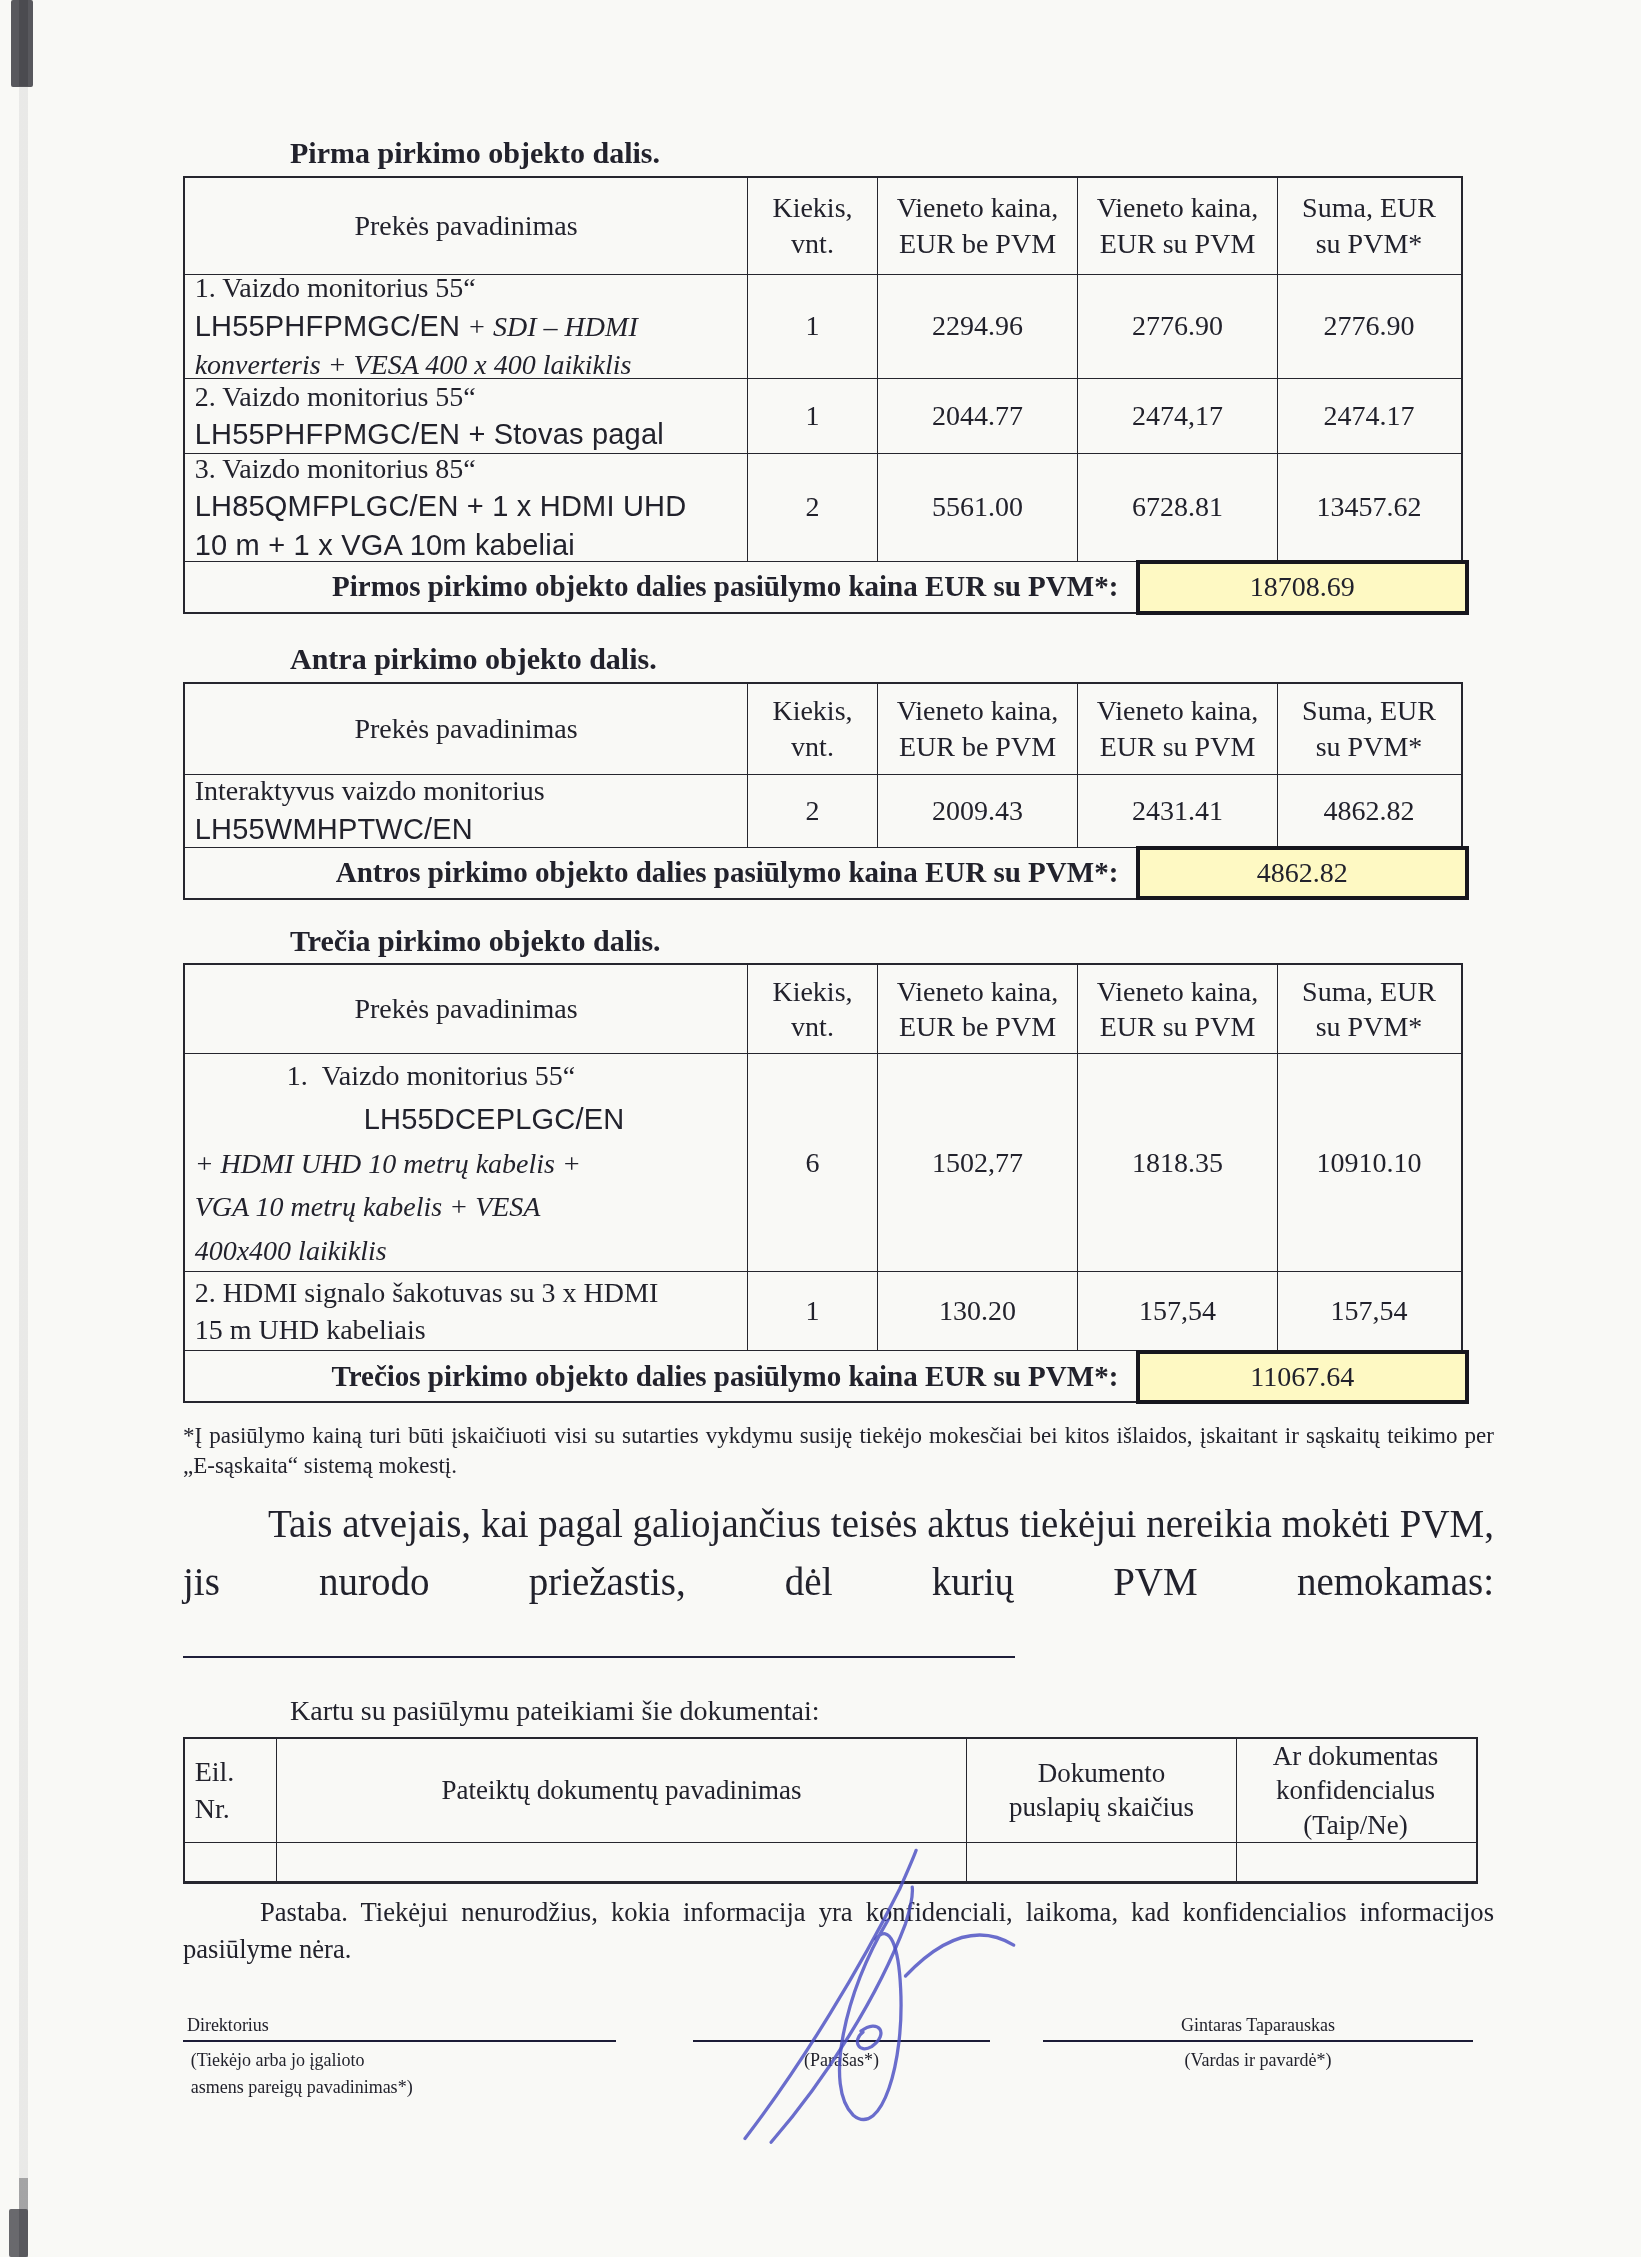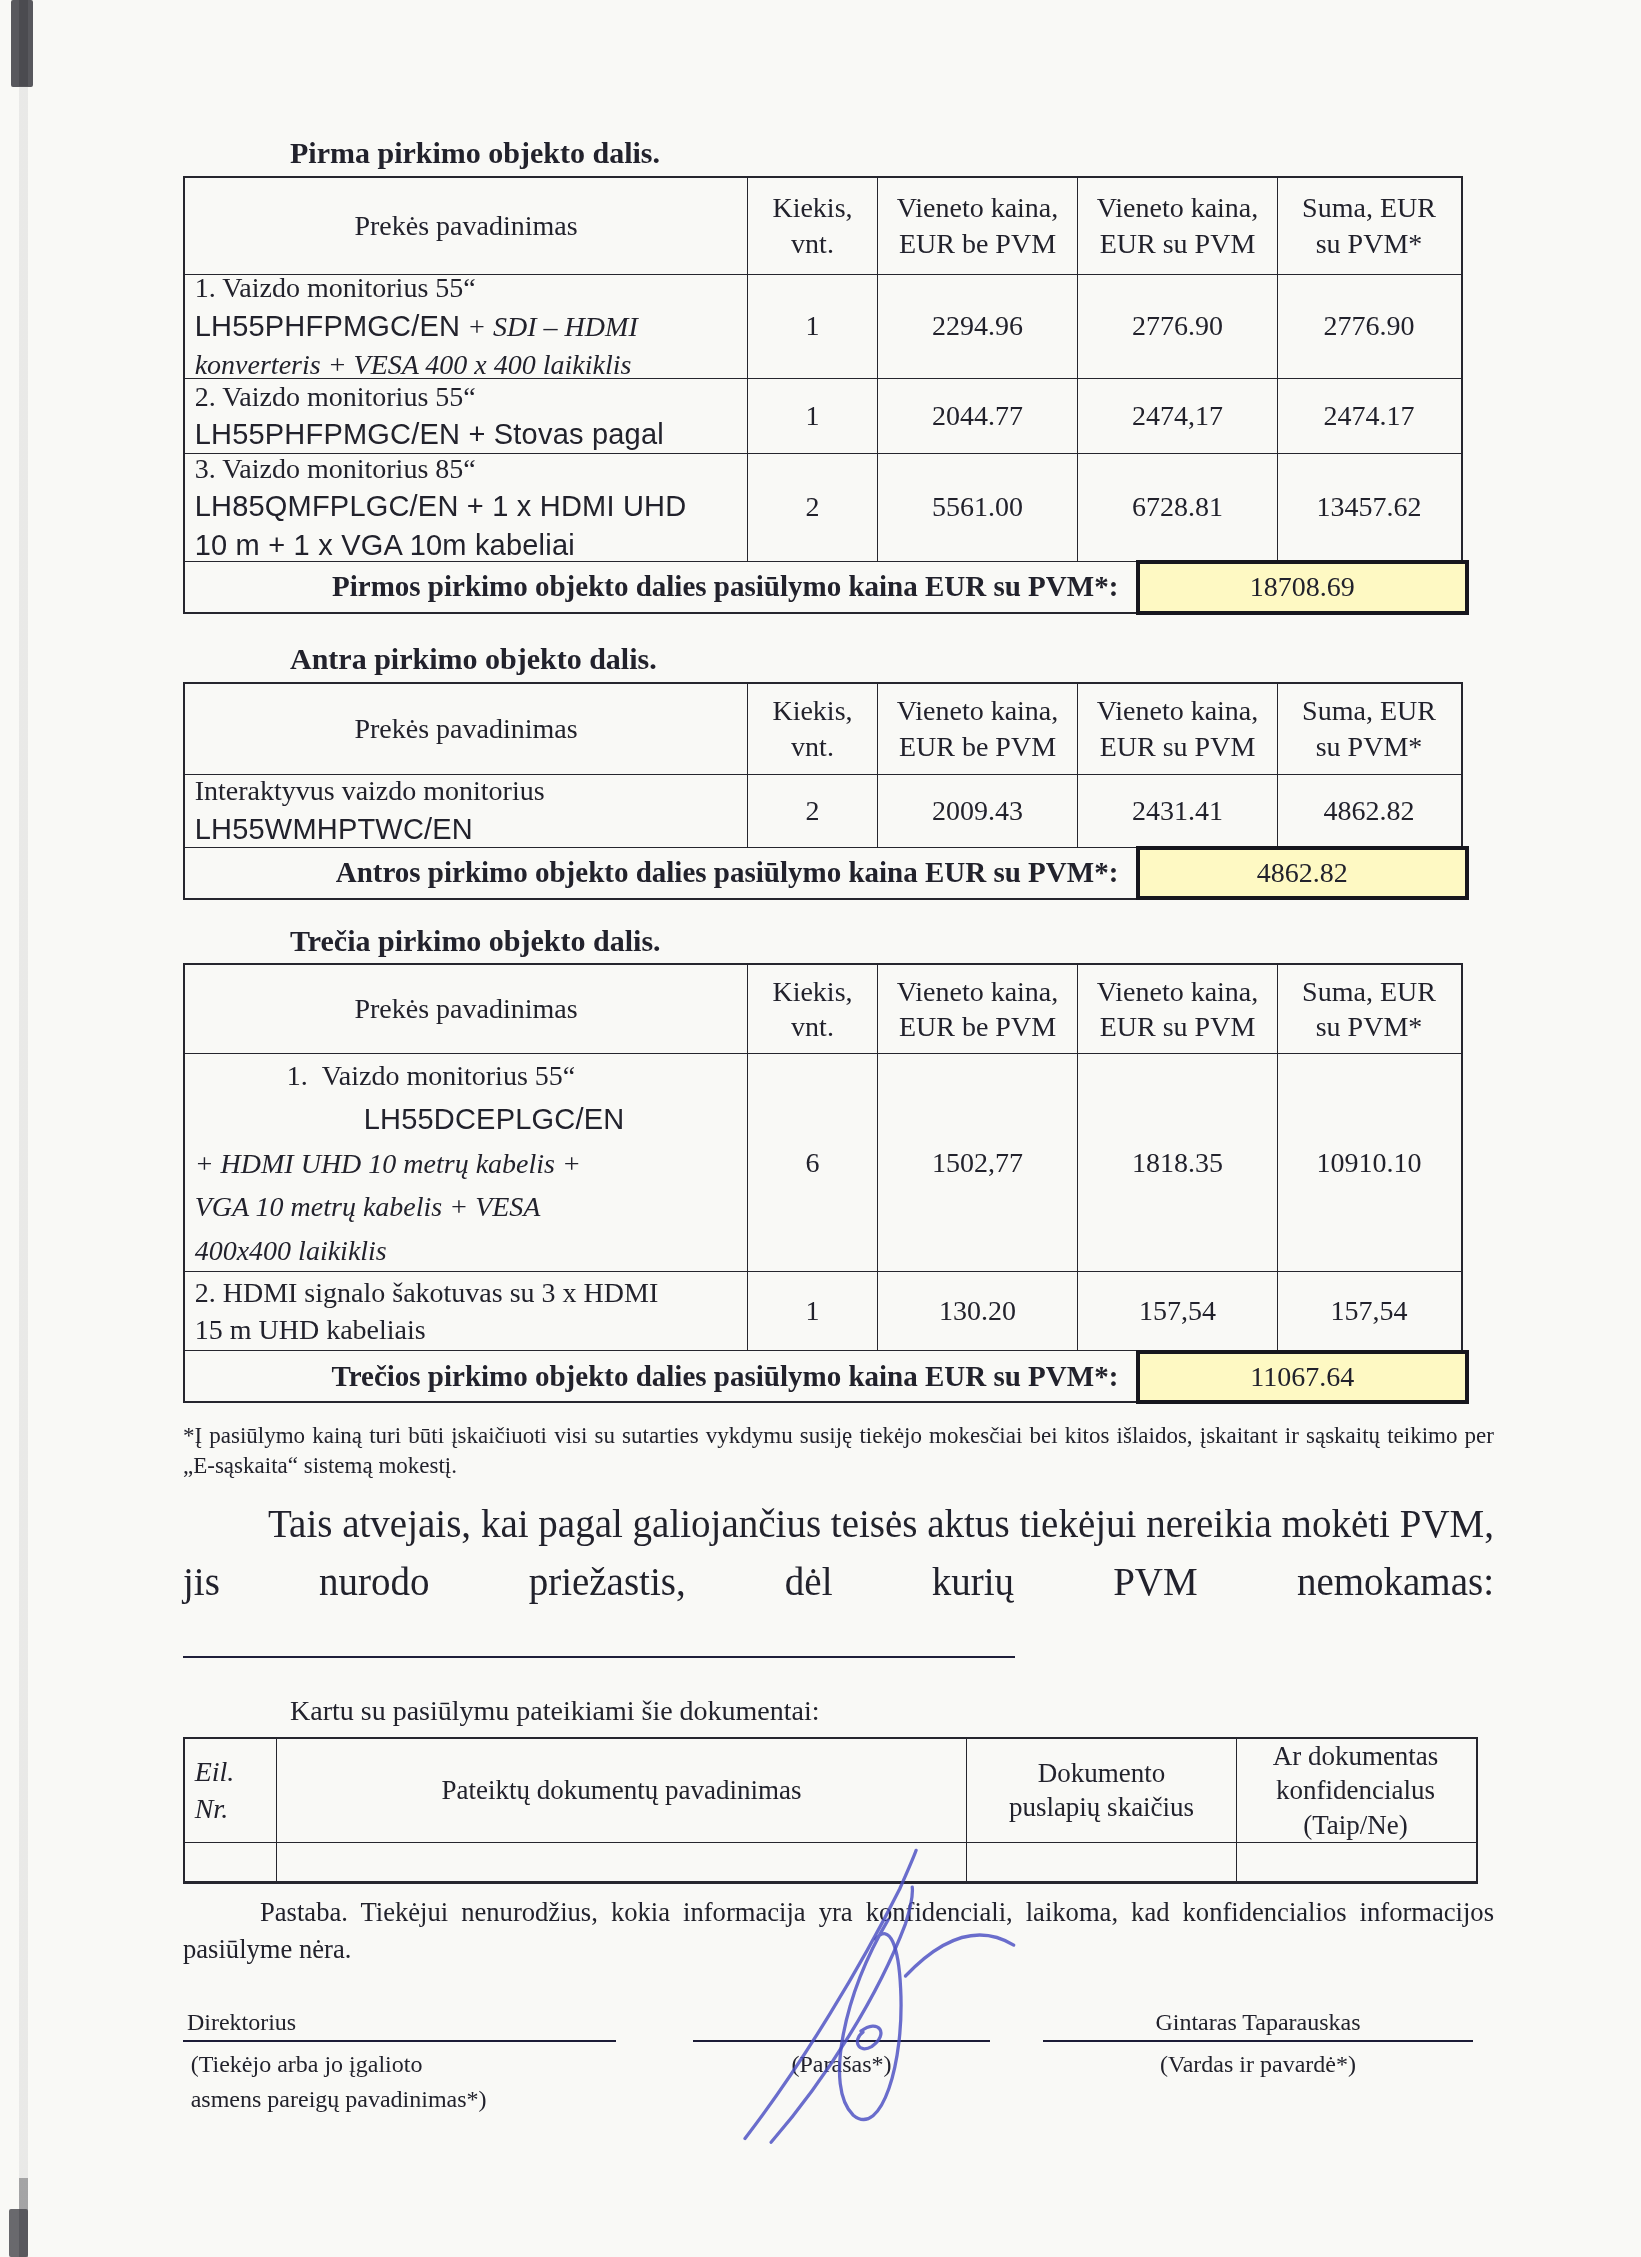--- a/index.html
+++ b/index.html
@@ -60,7 +60,7 @@
 
   .docs-intro { margin:25px 0 9.7px 290px; font-size:28px; }
   .dtbl { margin-left:183px; width:1295px; border:2.9px solid #26262e; }
-  .dtbl .dc1 { width:92px; padding-left:9.7px; align-items:flex-start;font-style:italic; }
+  .dtbl .dc1 { width:92px; padding-left:9.7px; align-items:flex-start; }
   .dtbl .dc2 { width:690px; }
   .dtbl .dc3 { width:270px; }
   .dtbl .dc4 { width:237px; }

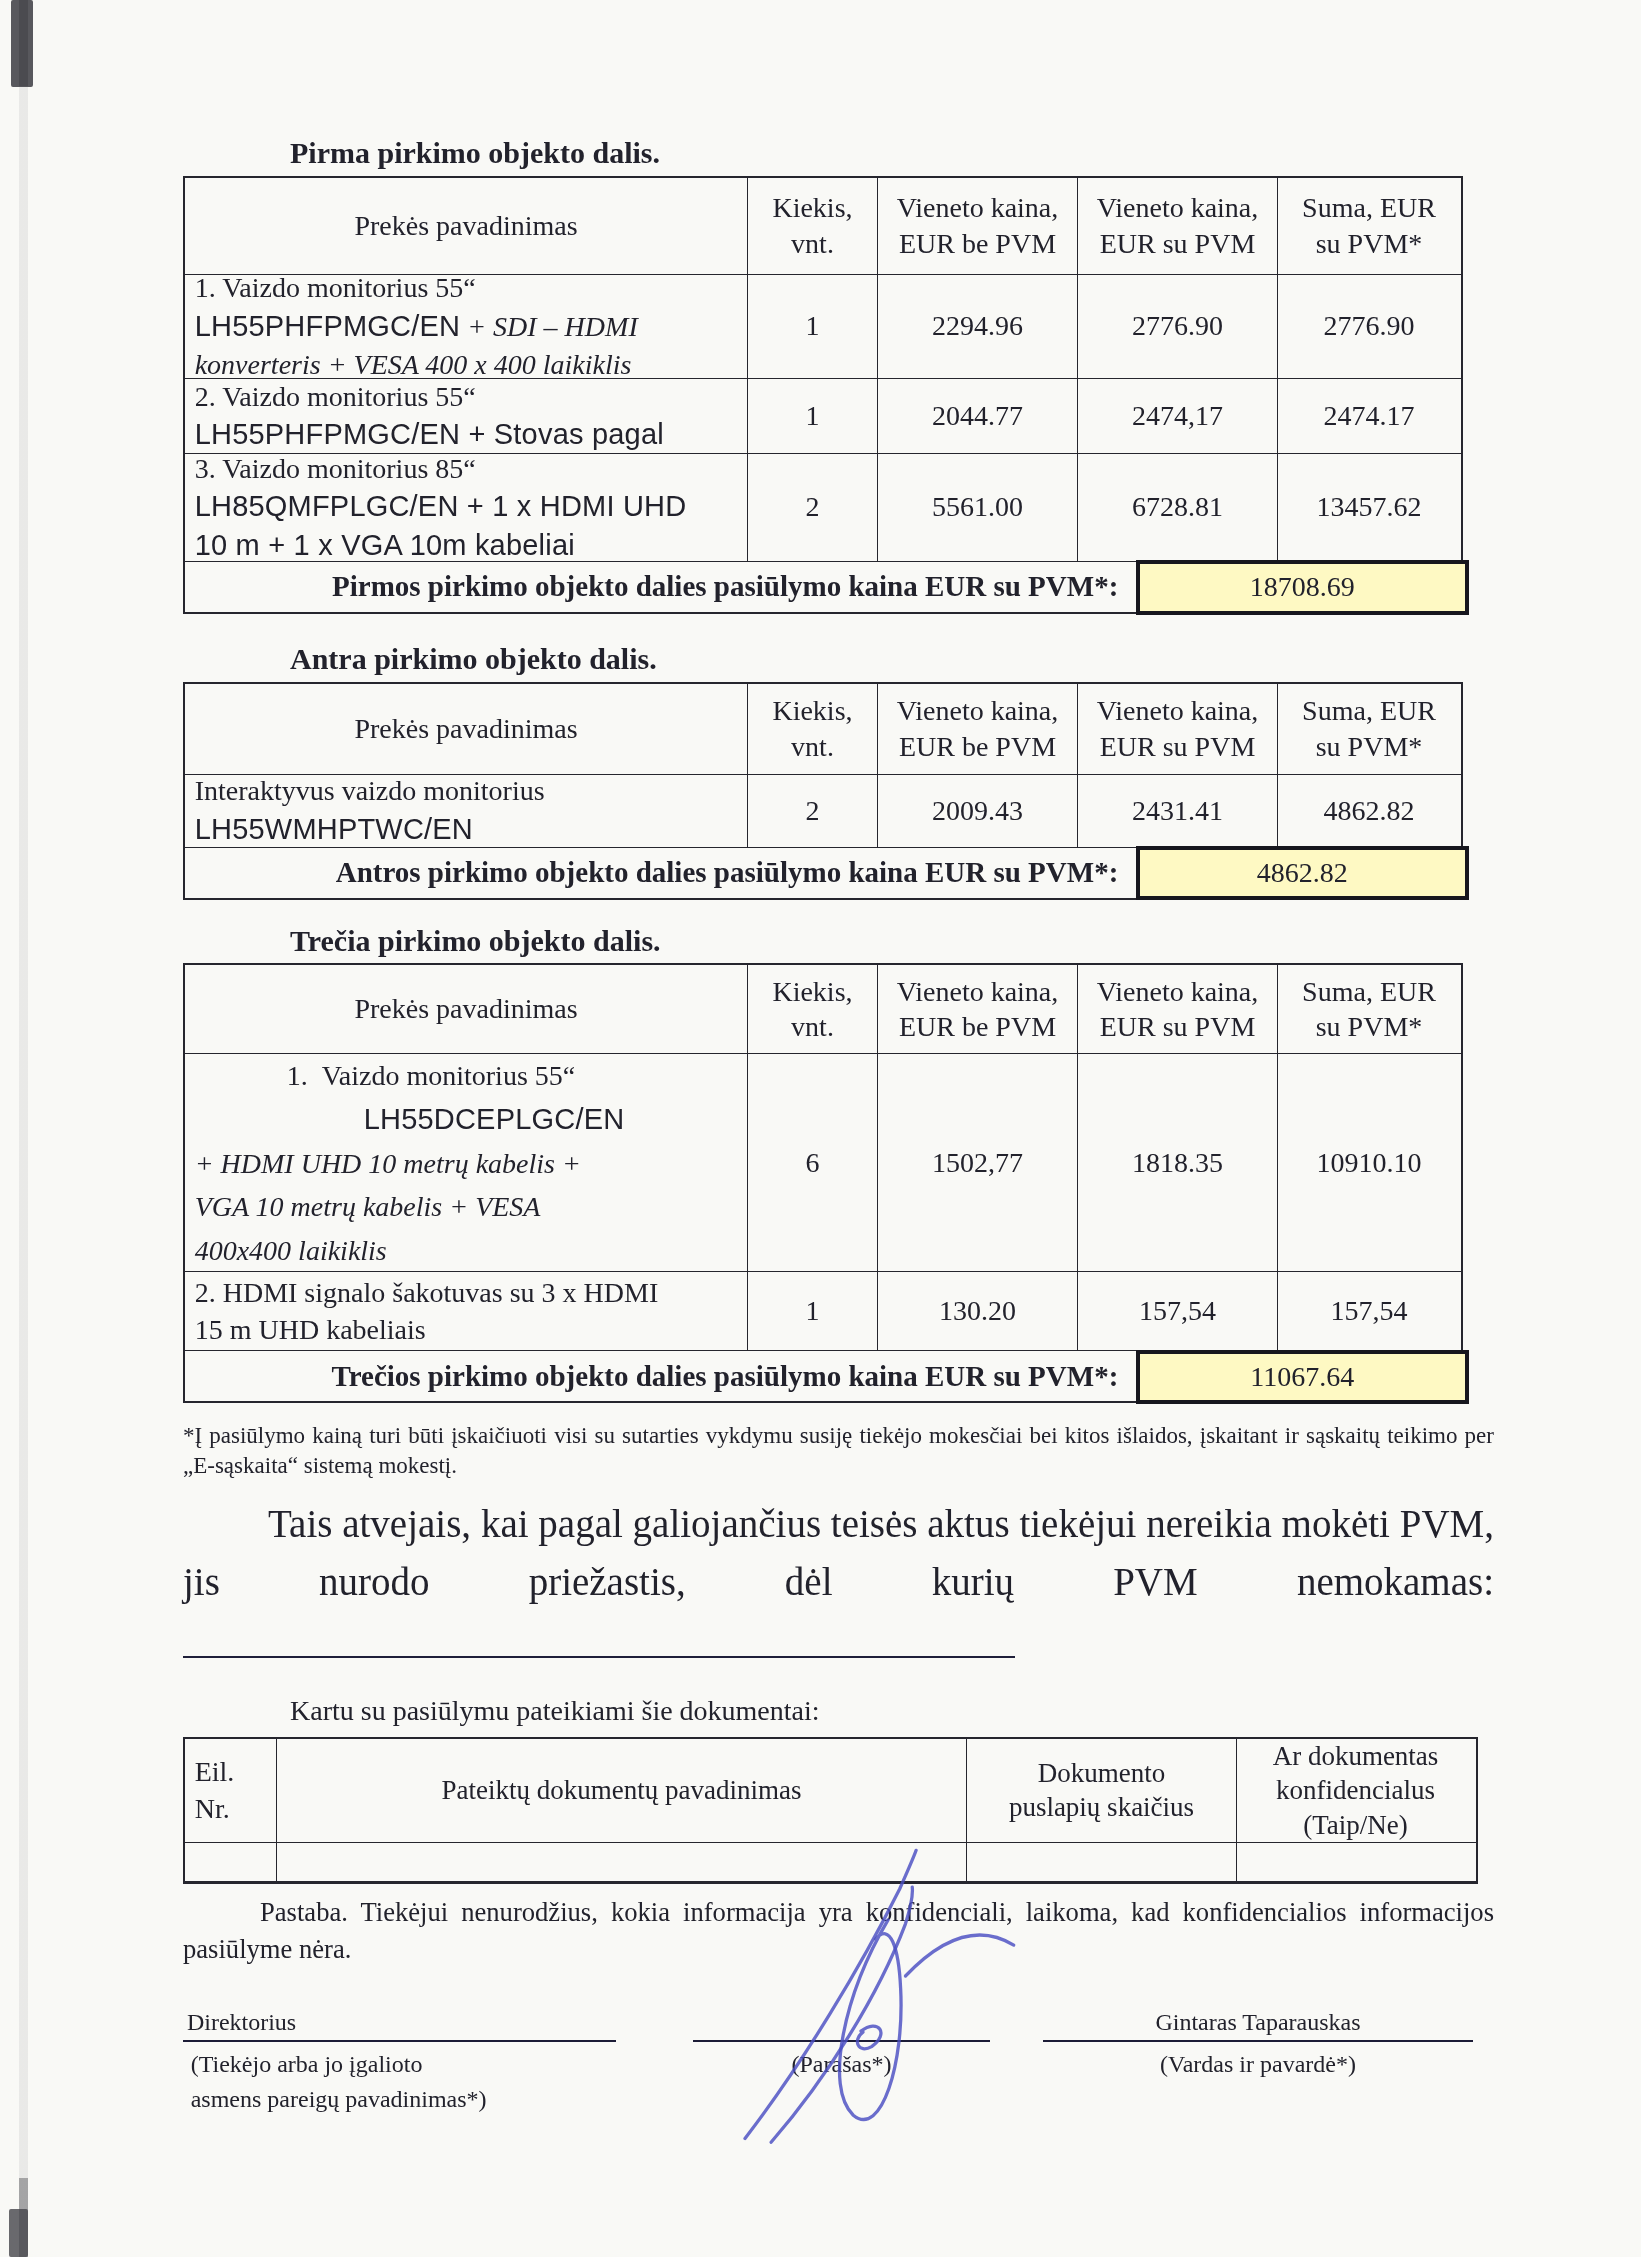--- a/index.html
+++ b/index.html
@@ -68,7 +68,7 @@
   .docs-note { margin:9.7px 0 0 183px; width:1311px; font-size:26.6px; line-height:1.4;
     text-align:justify; text-indent:77px; }
 
-  .sig-row { position:relative; margin-top:35px; height:193px; font-size:24px; }
+  .sig-row { position:relative; margin-top:35px; height:193px; font-size:18px; }
   .sig-col { position:absolute; top:0; }
   .sig-left  { left:183px; width:433px; }
   .sig-mid   { left:693px; width:297px; }

